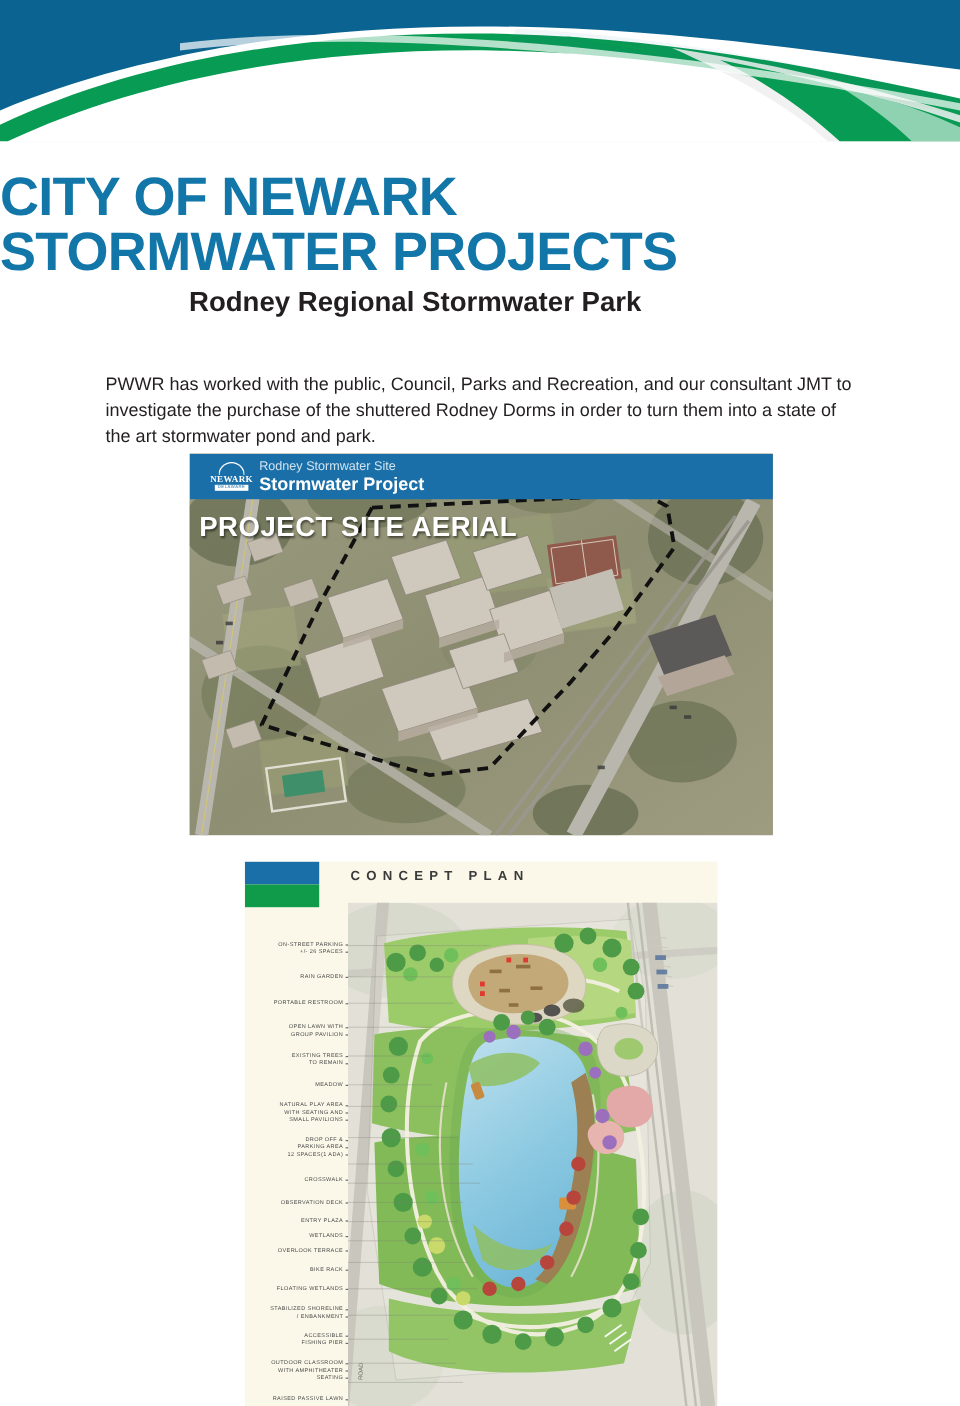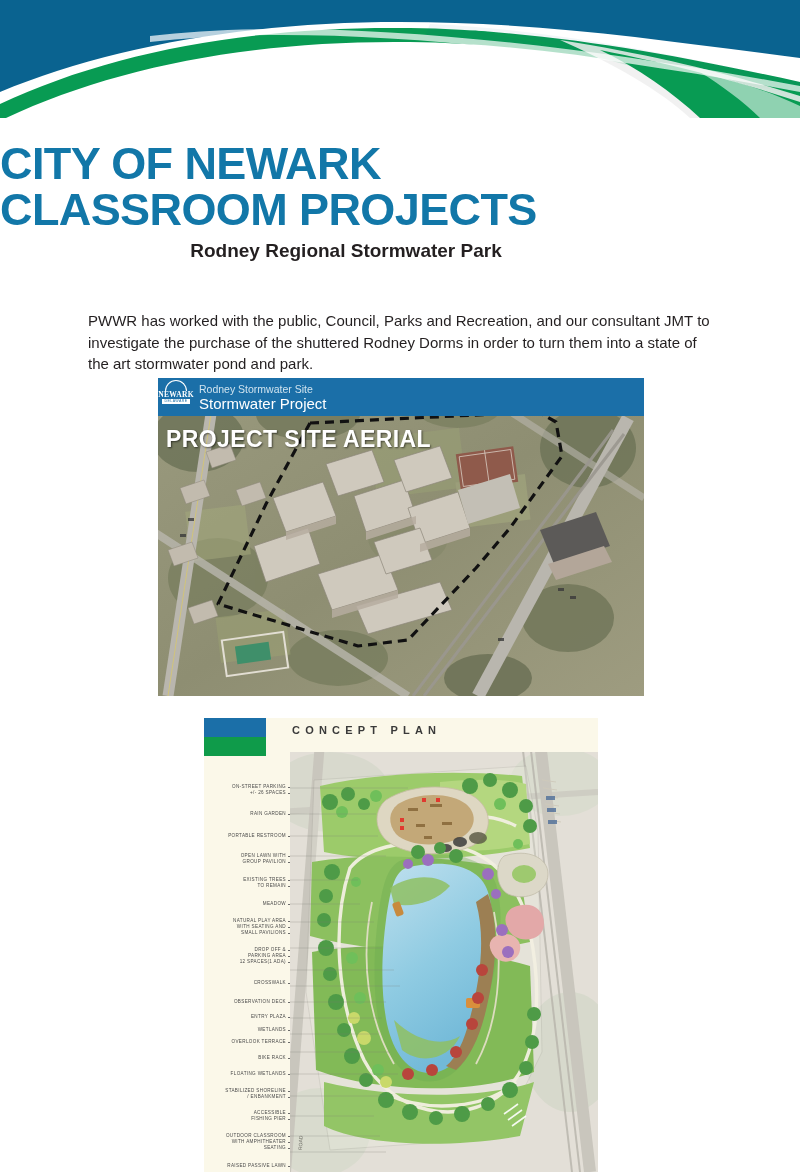--- a/index.html
+++ b/index.html
@@ -113,7 +113,7 @@
 
 <div class="title-block">
   <div class="main-title">CITY OF NEWARK</div>
-  <div class="main-title">CLASSROOM PROJECTS</div>
+  <div class="main-title">STORMWATER PROJECTS</div>
 </div>
 
 <div class="sub-title">

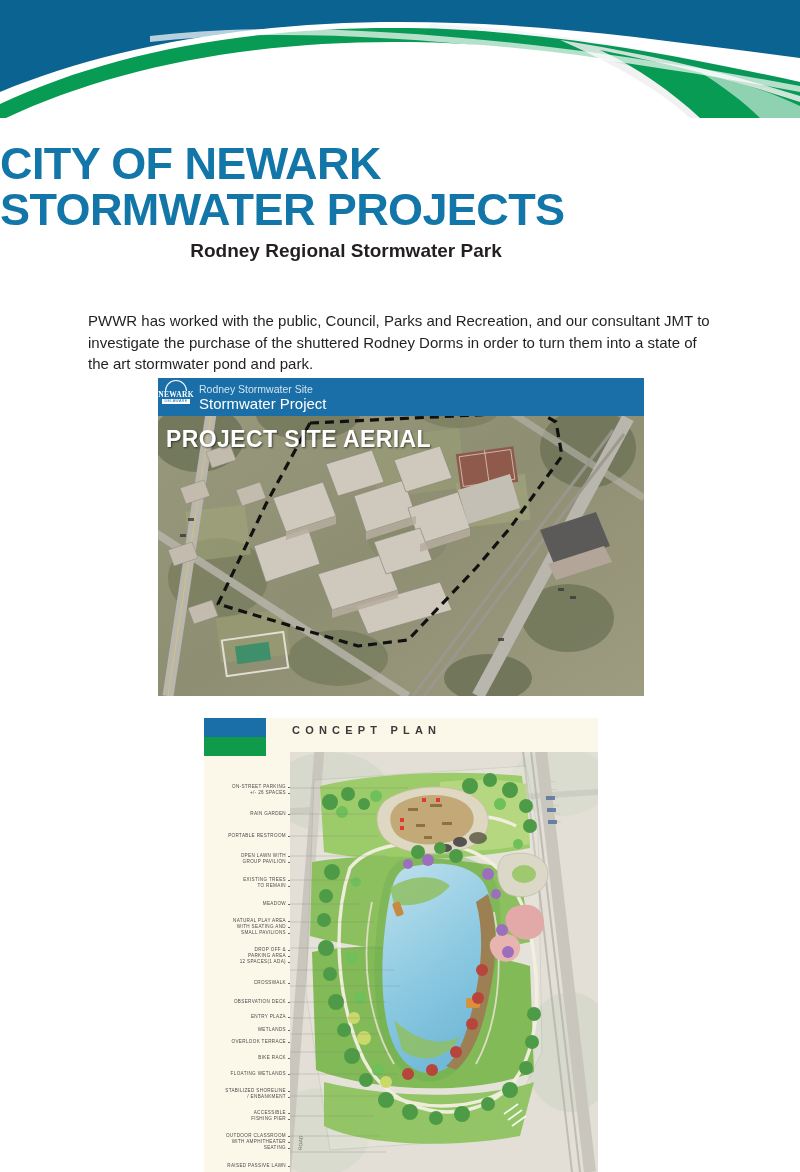--- a/index.html
+++ b/index.html
@@ -22,7 +22,7 @@
   }
   .sub-title{
     position:absolute;left:0;top:239px;width:692px;text-align:center;
-    font-weight:bold;font-size:19px;line-height:24px;color:#231f20;
+    font-weight:bold;font-size:23px;line-height:24px;color:#231f20;
   }
   .body-copy{
     position:absolute;left:88px;top:310px;width:630px;

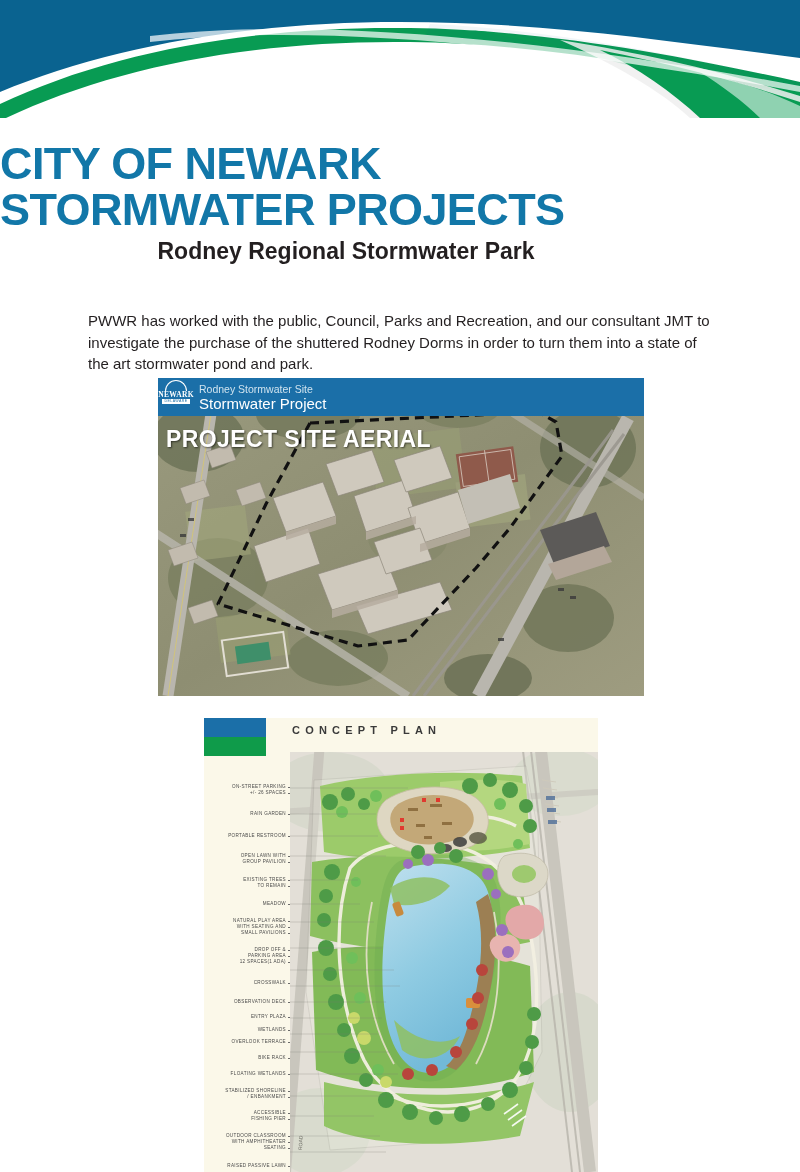--- a/index.html
+++ b/index.html
@@ -40,8 +40,8 @@
     background:#1b6fa8;display:flex;align-items:center;
   }
   .newark-logo{
-    width:34px;height:34px;margin-left:1px;margin-right:6px;
-    display:flex;flex-direction:column;align-items:center;
+    width:34px;height:34px;margin-left:18px;margin-right:6px;
+    display:flex;flex-direction:column;align-items:center;justify-content:center;
     color:#fff;flex:none;
   }
   .newark-logo .arch{

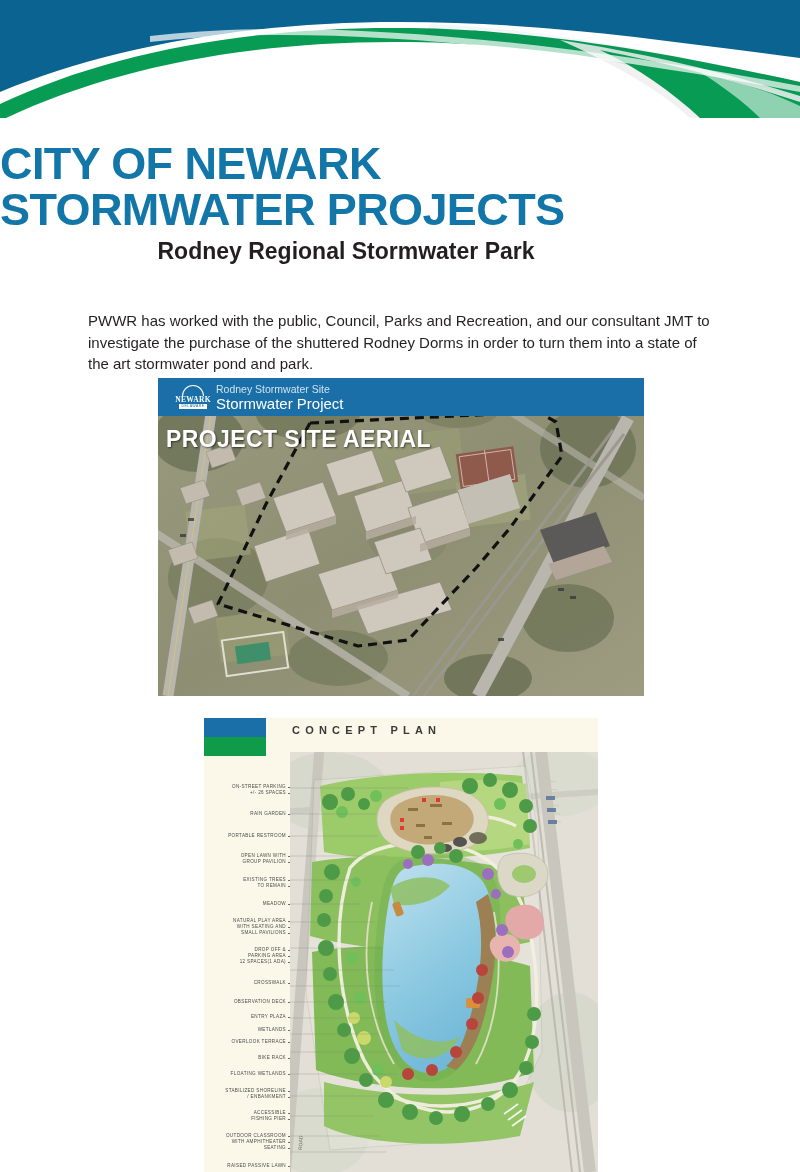--- a/index.html
+++ b/index.html
@@ -53,7 +53,7 @@
   .newark-logo .de{font-size:3.6px;letter-spacing:.4px;background:#fff;color:#1b6fa8;
     padding:0 2px;line-height:5px;}
   .aerial-bar .t1{font-size:10.5px;color:#cfe3ef;line-height:12px;}
-  .aerial-bar .t2{font-size:15px;font-weight:normal;color:#fff;line-height:17px;}
+  .aerial-bar .t2{font-size:15px;font-weight:bold;color:#fff;line-height:17px;}
   .aerial-headline{
     position:absolute;left:8px;top:48px;
     font-size:23px;font-weight:bold;color:#fff;letter-spacing:.4px;

